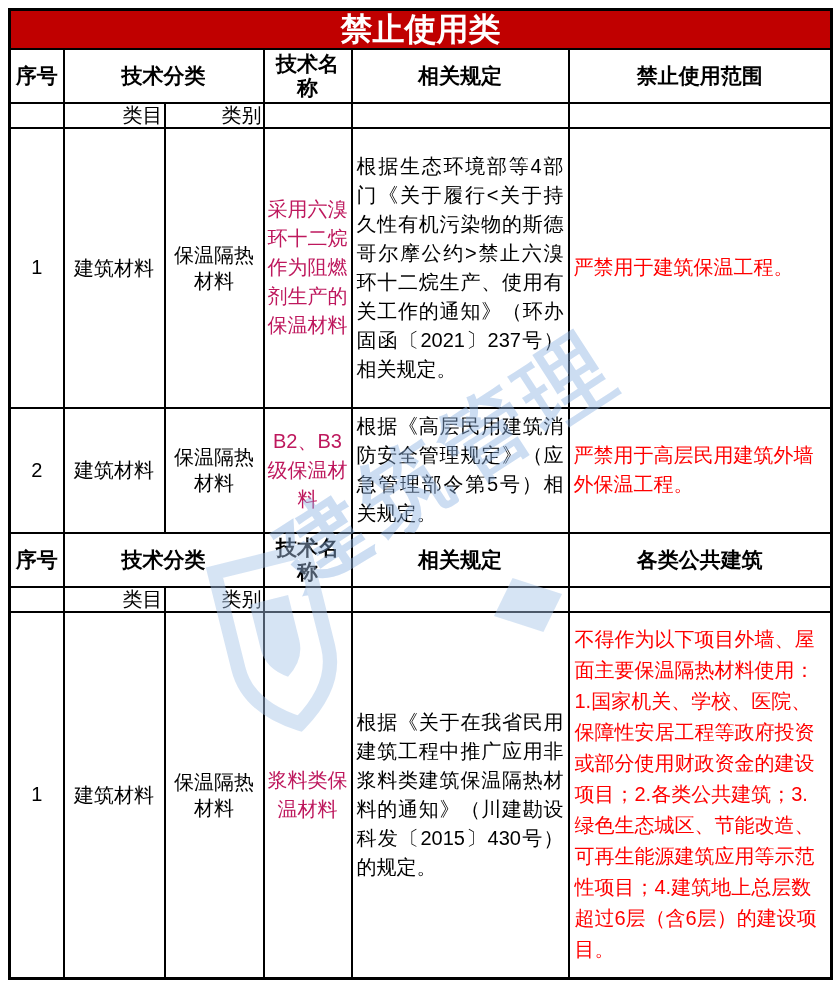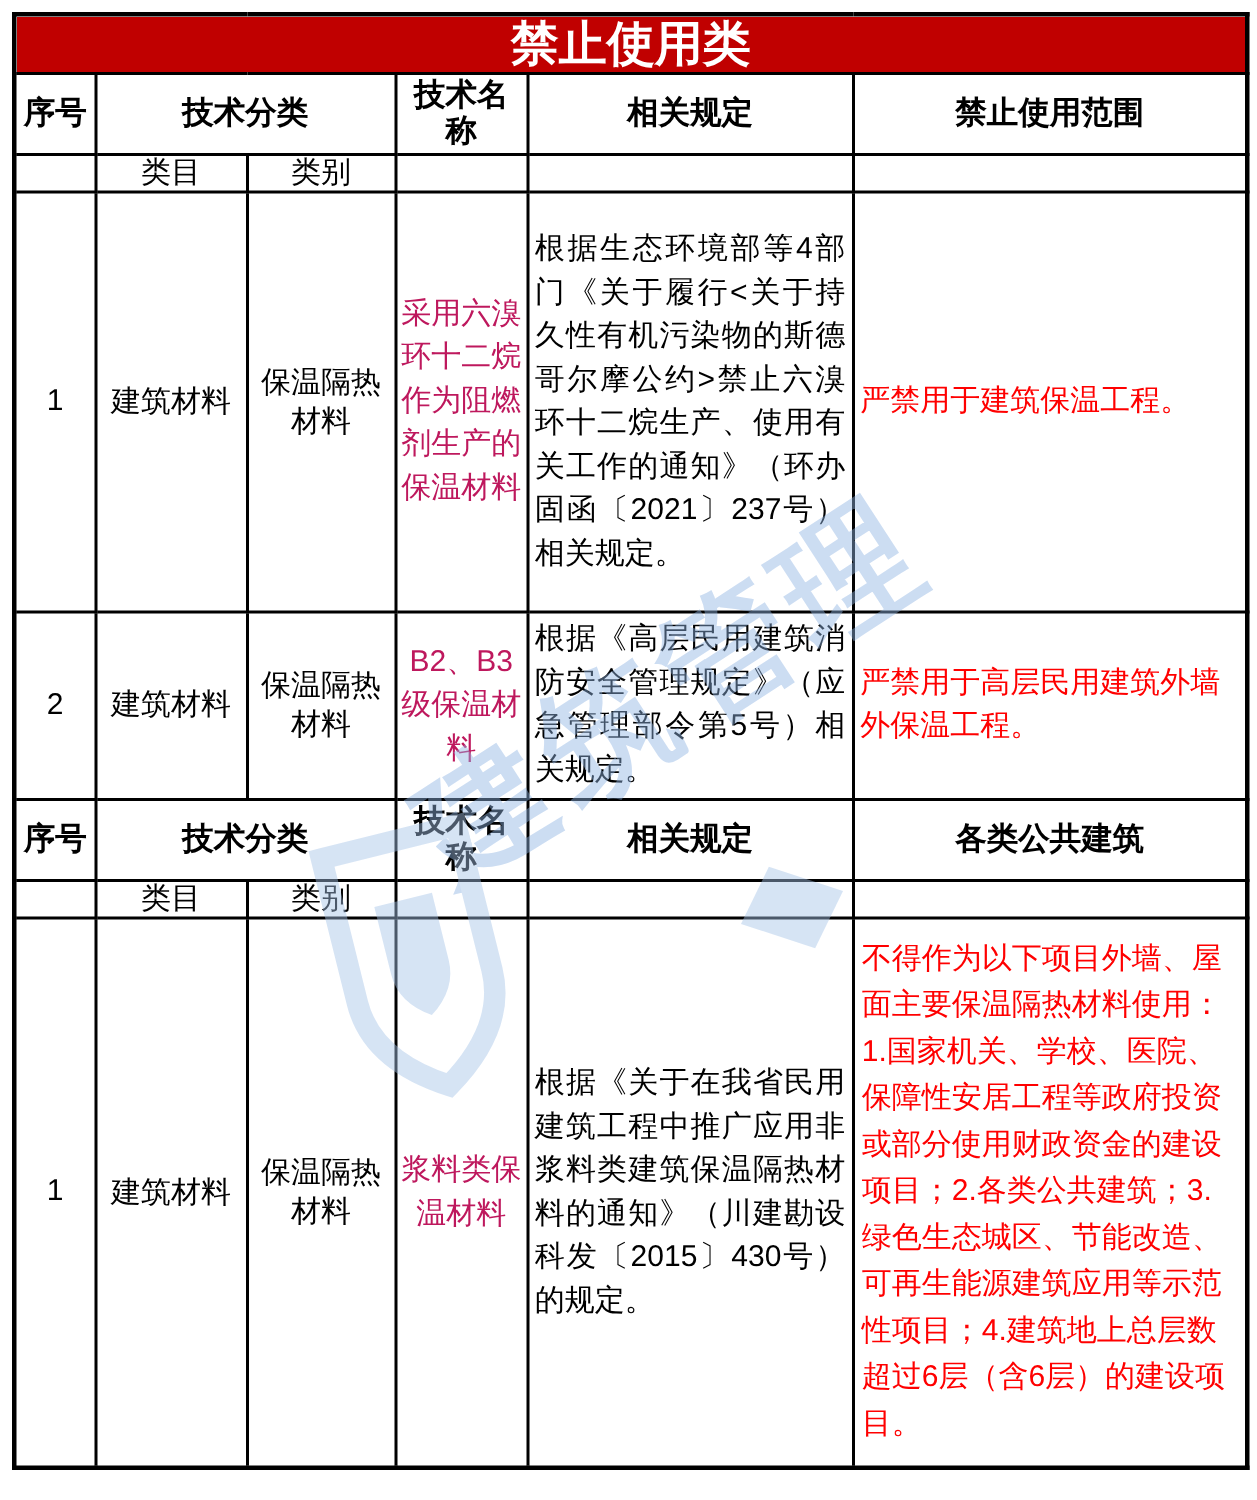--- a/index.html
+++ b/index.html
@@ -27,7 +27,7 @@
     text-align: center; height: 39px; padding: 1px;
   }
   tr.hdr td { font-weight: bold; font-size: 21px; text-align: center; height: 40px; line-height: 24px; }
-  tr.subhdr td { font-size: 20px; text-align: center; height: 25px; padding: 0 1px; line-height: 22px; }
+  tr.subhdr td { font-size: 20px; text-align: right; height: 25px; padding: 0 1px; line-height: 22px; }
   tr.r-tall  { height: 280px; }
   tr.r-mid   { height: 125px; }
   tr.r-big   { height: 367px; }

